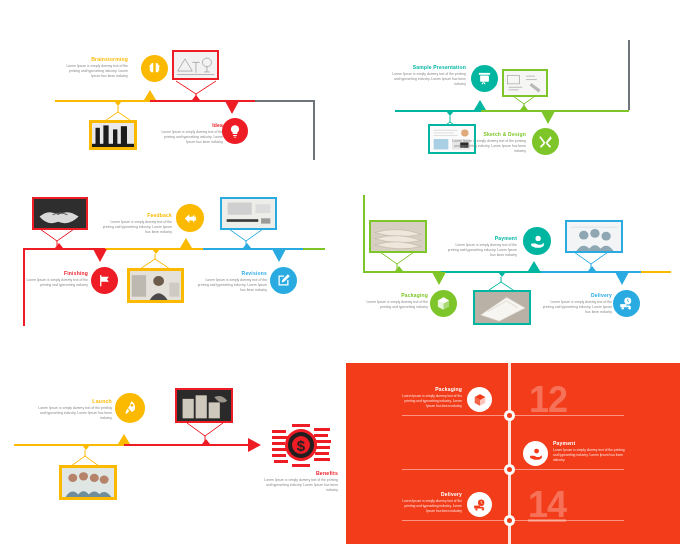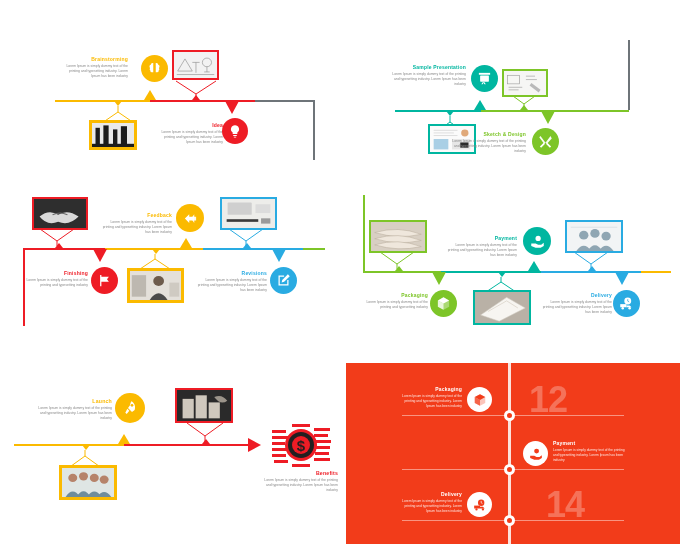--- a/index.html
+++ b/index.html
@@ -496,7 +496,7 @@
         <circle cx="17" cy="19.5" r="2"></circle>
     </svg>
   </div>
-  <div class="num" style="left:200px;top:121px;">14</div>
+  <div class="num" style="left:182px;top:121px;text-decoration:underline;">14</div>
 </div>
 
 </body></html>

